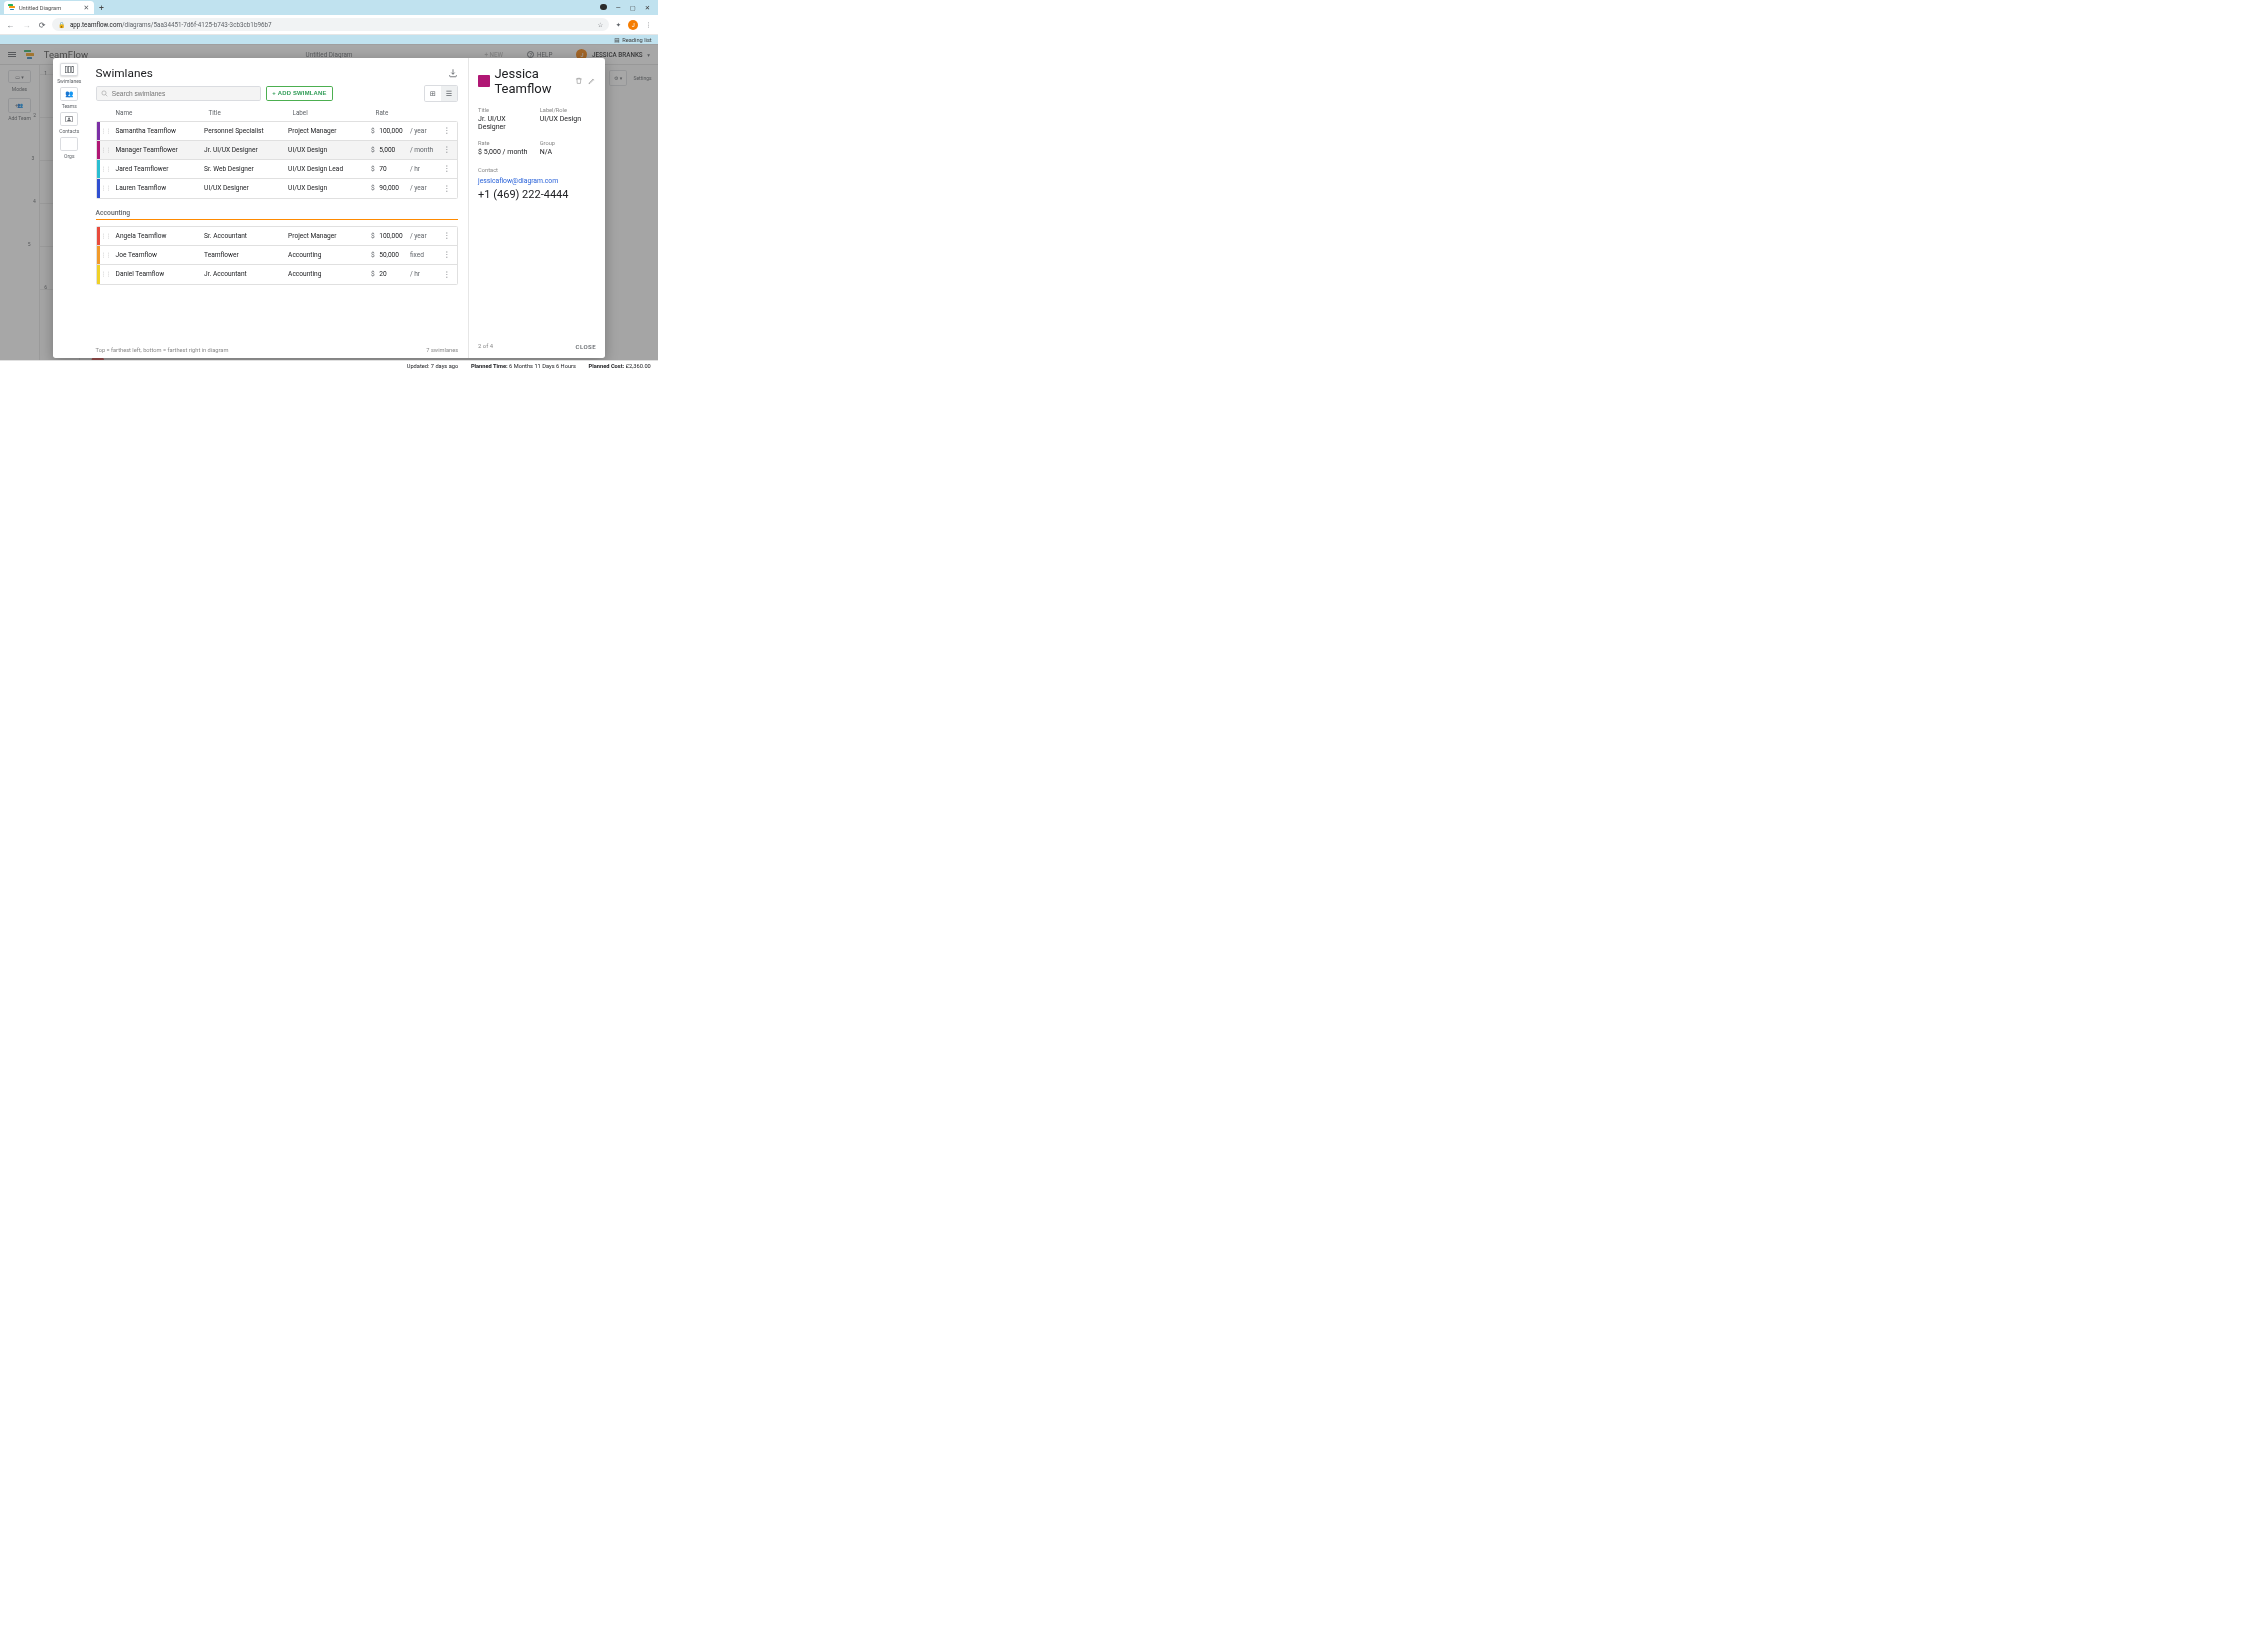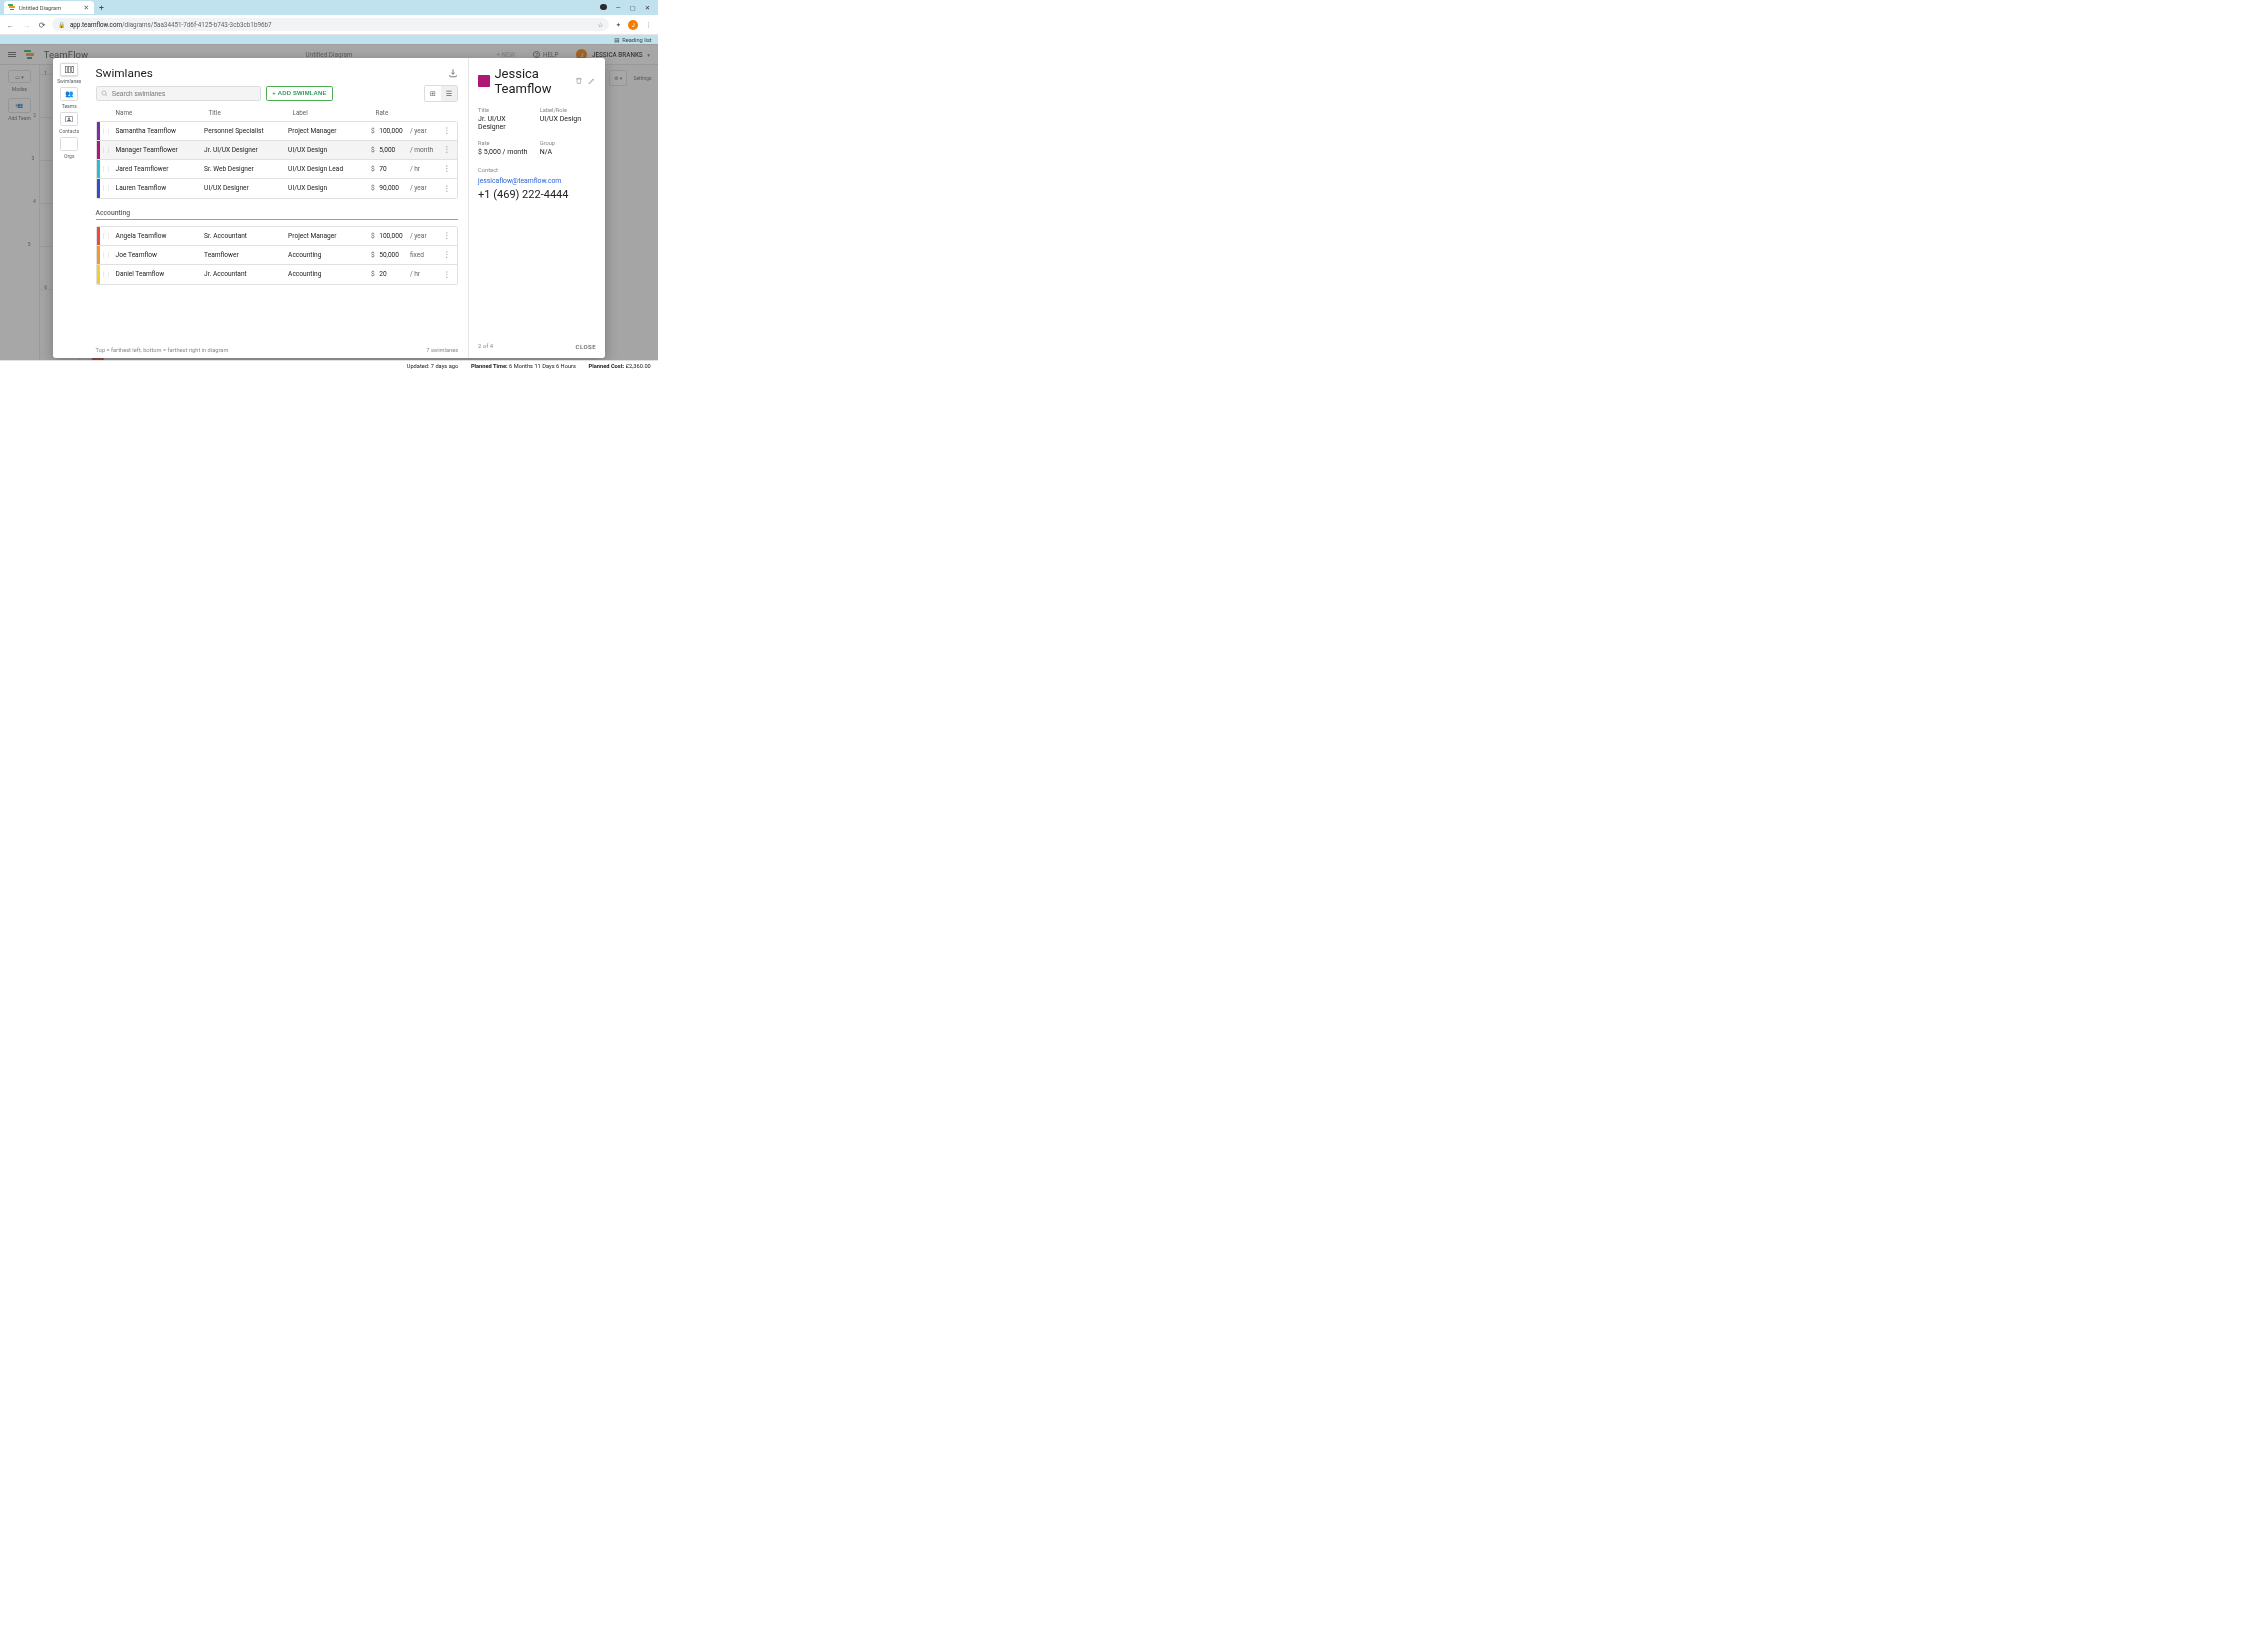--- a/index.html
+++ b/index.html
@@ -43,7 +43,7 @@
 .lg3 { background: #2980b9; width: 5.4px; margin-left: 2.7px; }
 .app-name { font-size: 9.5px; font-weight: 400; color: #474747; letter-spacing: 0.1px; }
 .doc-title { position:absolute; left:50%; transform:translateX(-50%); color:#5f6368; font-size:6.3px; }
-.top-right { margin-left:auto; display:flex; align-items:center; gap:18px; color:#5f6368; font-size:6.3px; }
+.top-right { margin-left:auto; display:flex; align-items:center; gap:24px; color:#5f6368; font-size:6.3px; }
 .top-right .new { color:#bdbdbd; font-weight:500; }
 .help-icon { width:7.2px;height:7.2px;border:0.9px solid #5f6368;border-radius:50%;display:inline-flex;align-items:center;justify-content:center;font-size:5px;font-weight:600;}
 .user-avatar { width:11px;height:11px;border-radius:50%;background:#f57c00;color:#fff;display:flex;align-items:center;justify-content:center;font-size:5.4px;font-weight:500;}

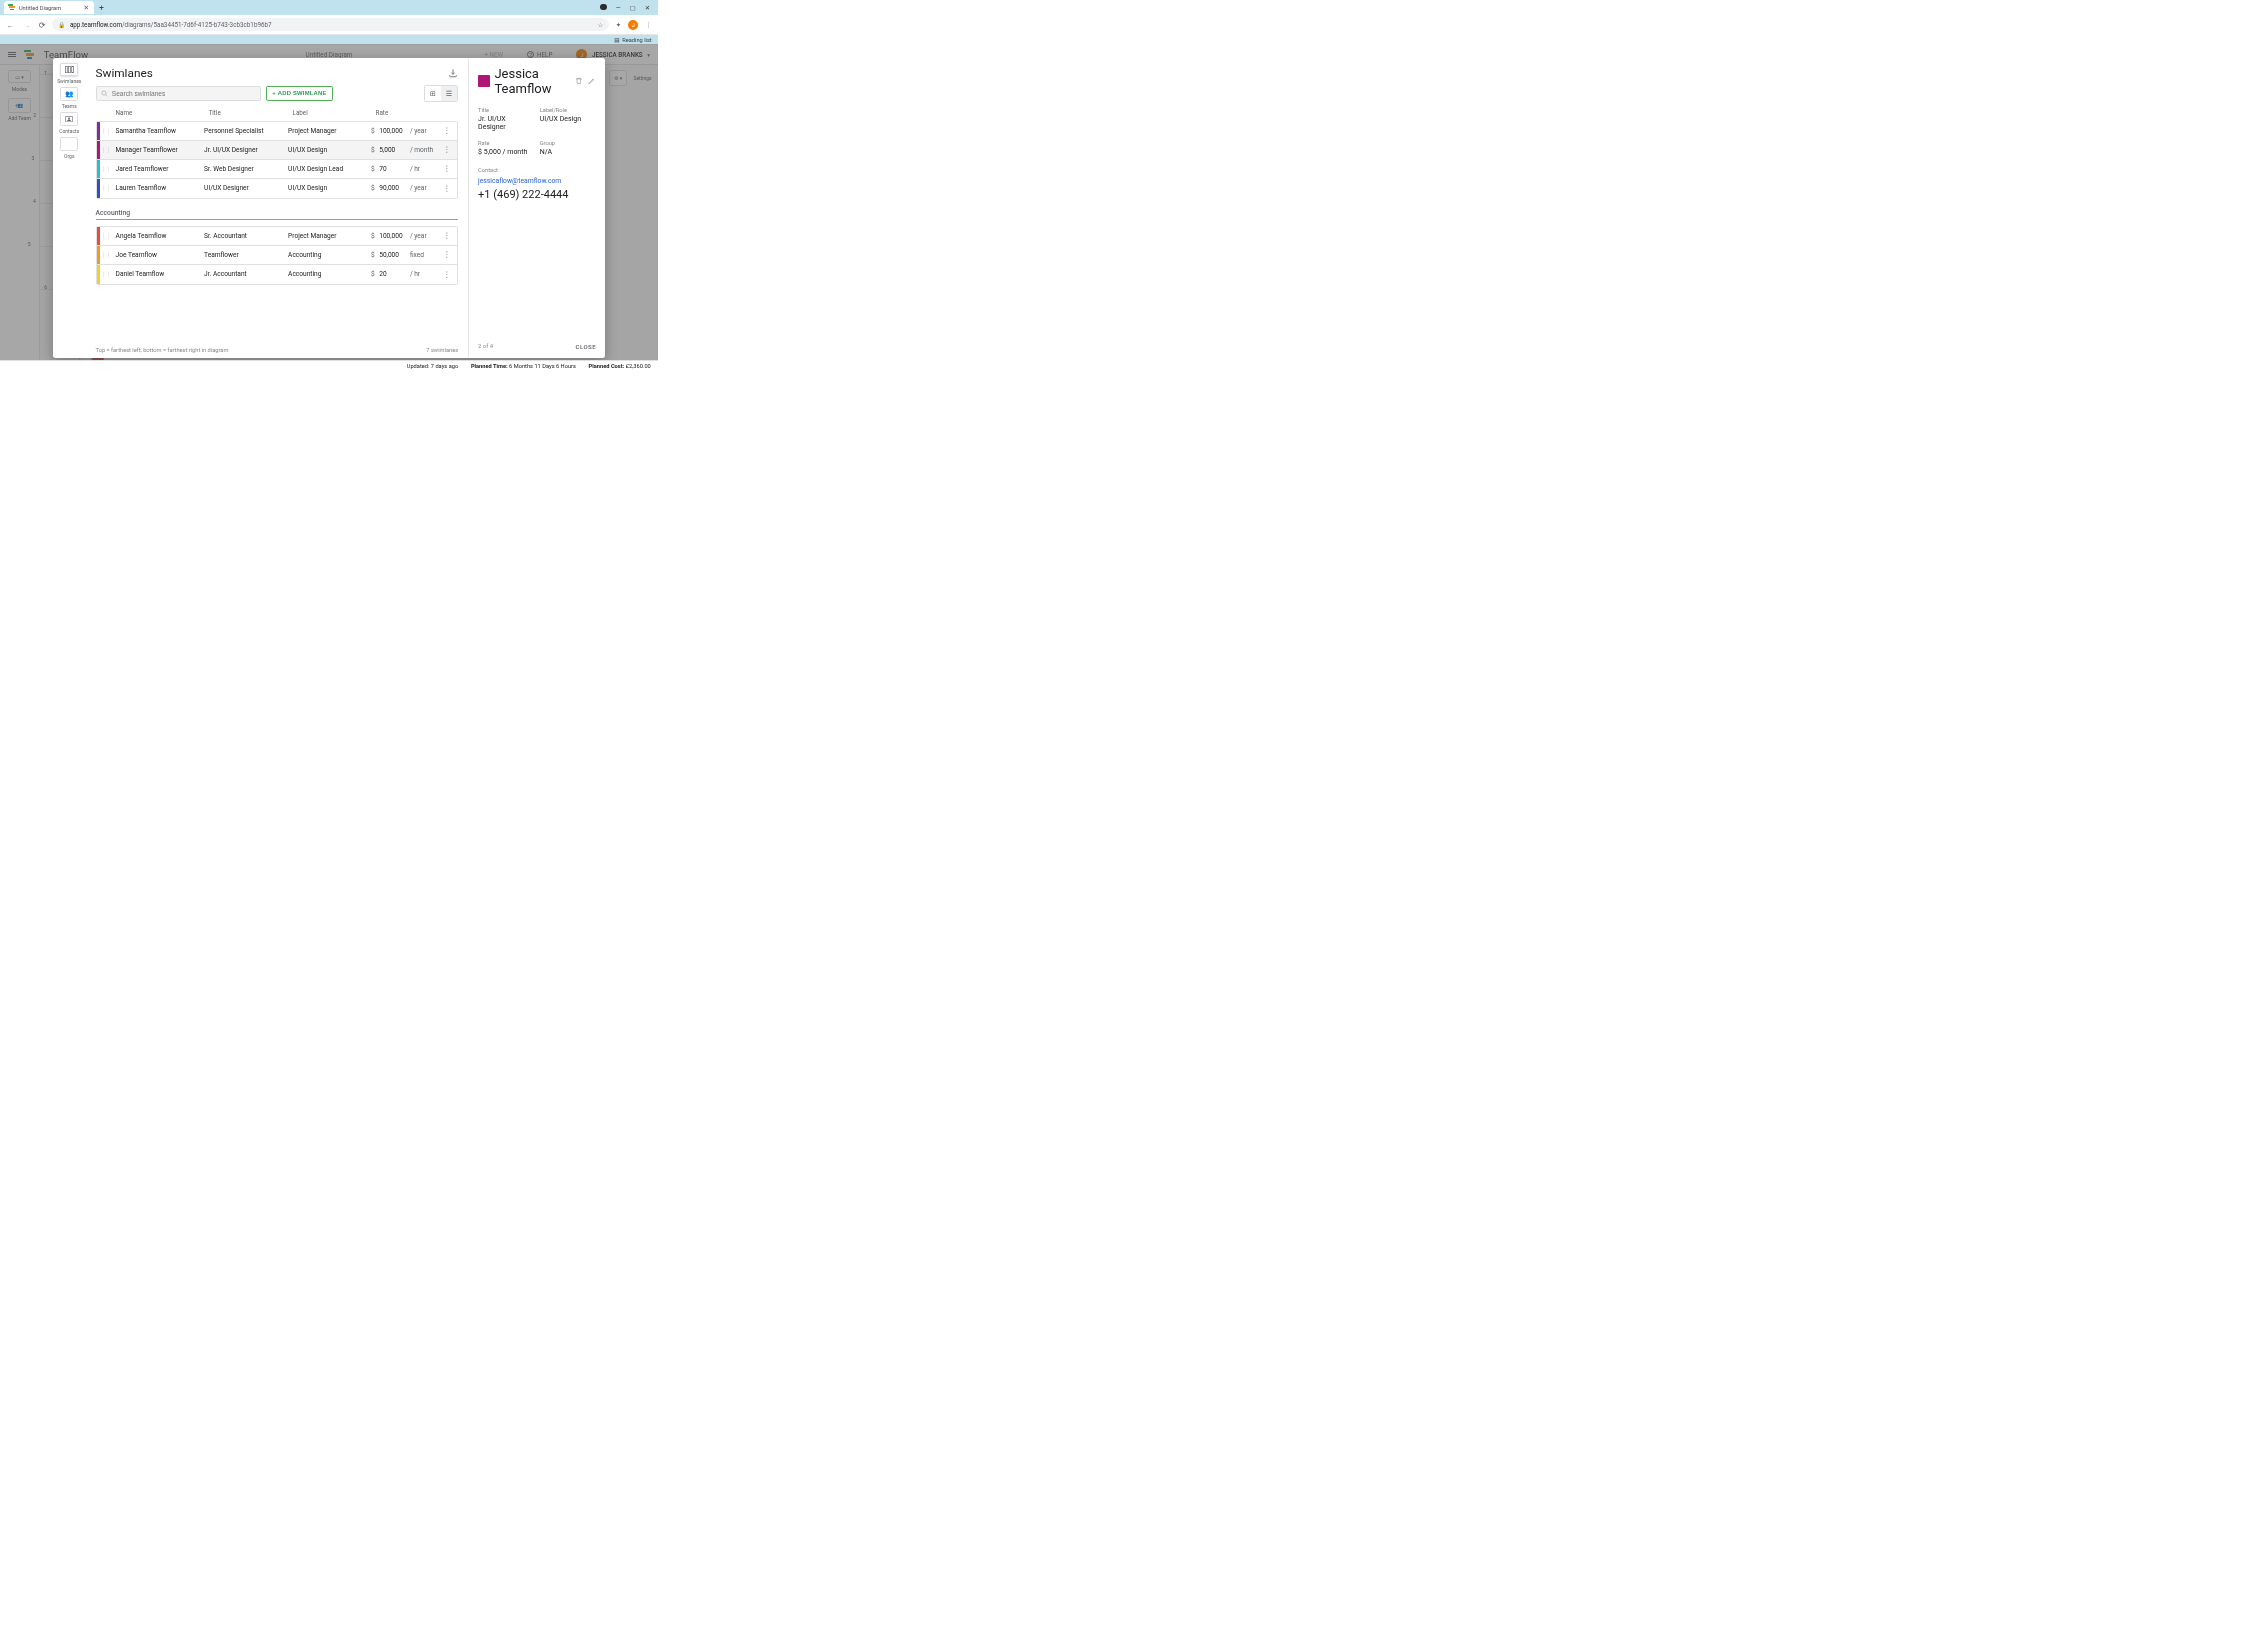--- a/index.html
+++ b/index.html
@@ -483,7 +483,7 @@
     </div>
     <div class="d-contact">
       <div class="lbl">Contact</div>
-      <div class="email">jessicaflow@teamflow.com</div>
+      <div class="email">jessicaflow@diagram.com</div>
       <div class="phone">+1 (469) 222-4444</div>
     </div>
     <div class="d-foot">

